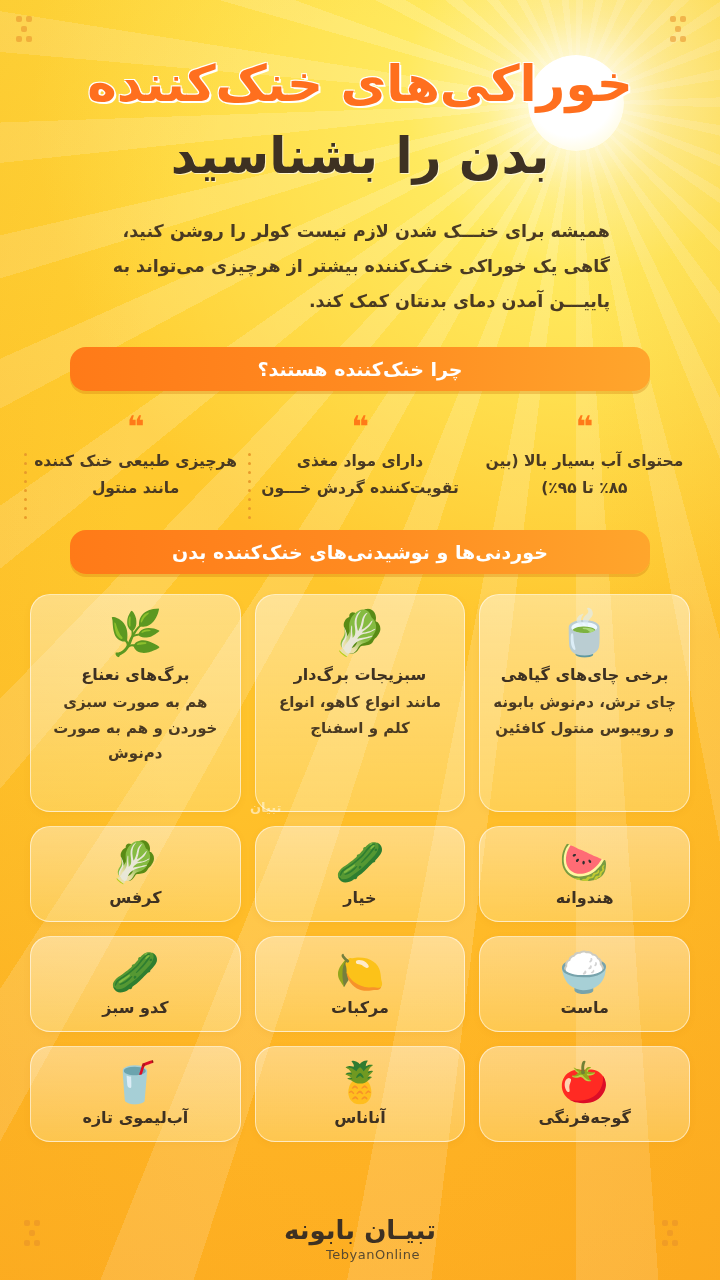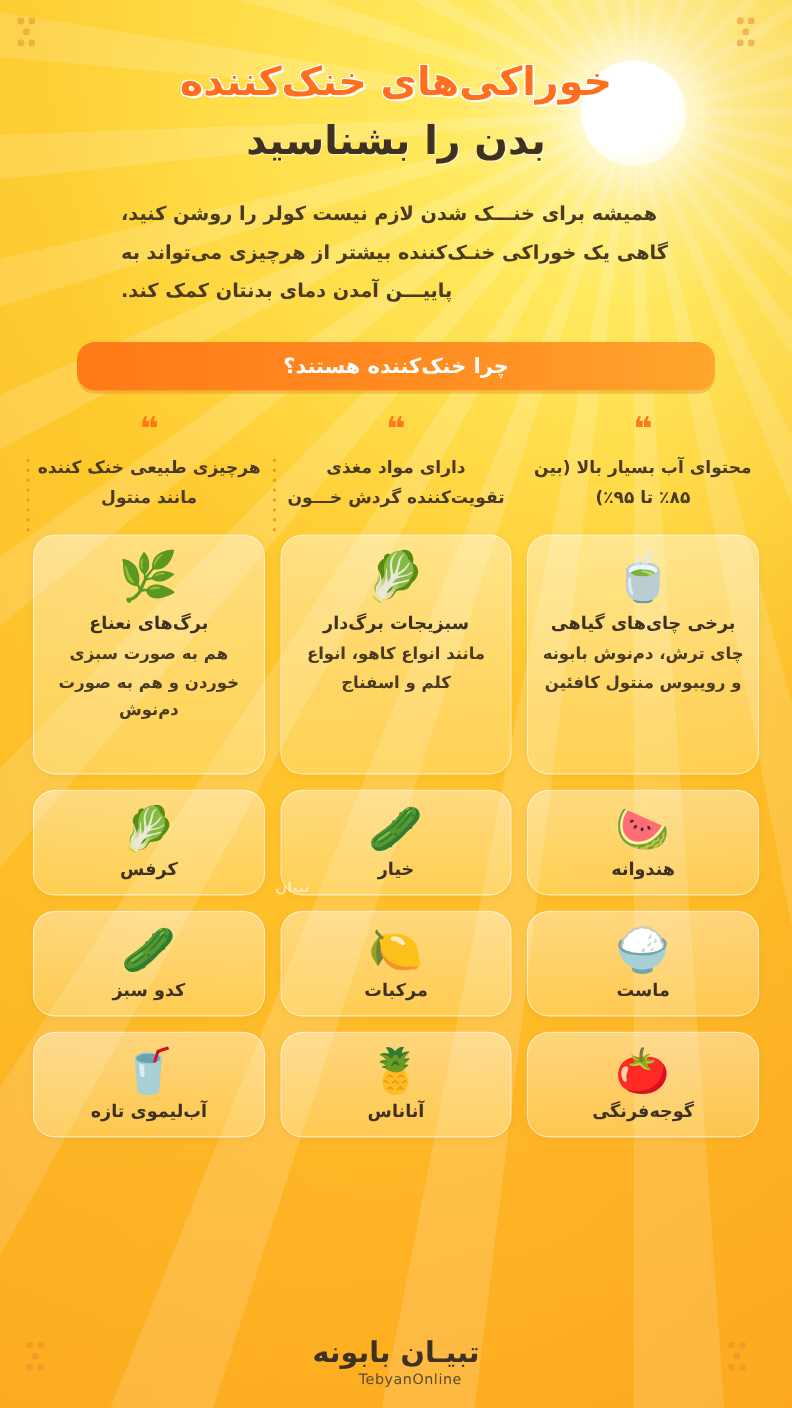--- a/index.html
+++ b/index.html
@@ -48,7 +48,7 @@
 
   .title-wrap { text-align: center; padding-top: 52px; }
   h1.title-1, h1.title-2 {
-    font-size: 36px; font-weight: bold; line-height: 1.28;
+    font-size: 50px; font-weight: bold; line-height: 1.28;
     letter-spacing: -0.5px;
   }
   h1.title-1 { color: #ff6f1e; text-shadow: 2px 2px 0 #fff, -1px -1px 0 #fff, 1px -1px 0 #fff, -1px 1px 0 #fff; }

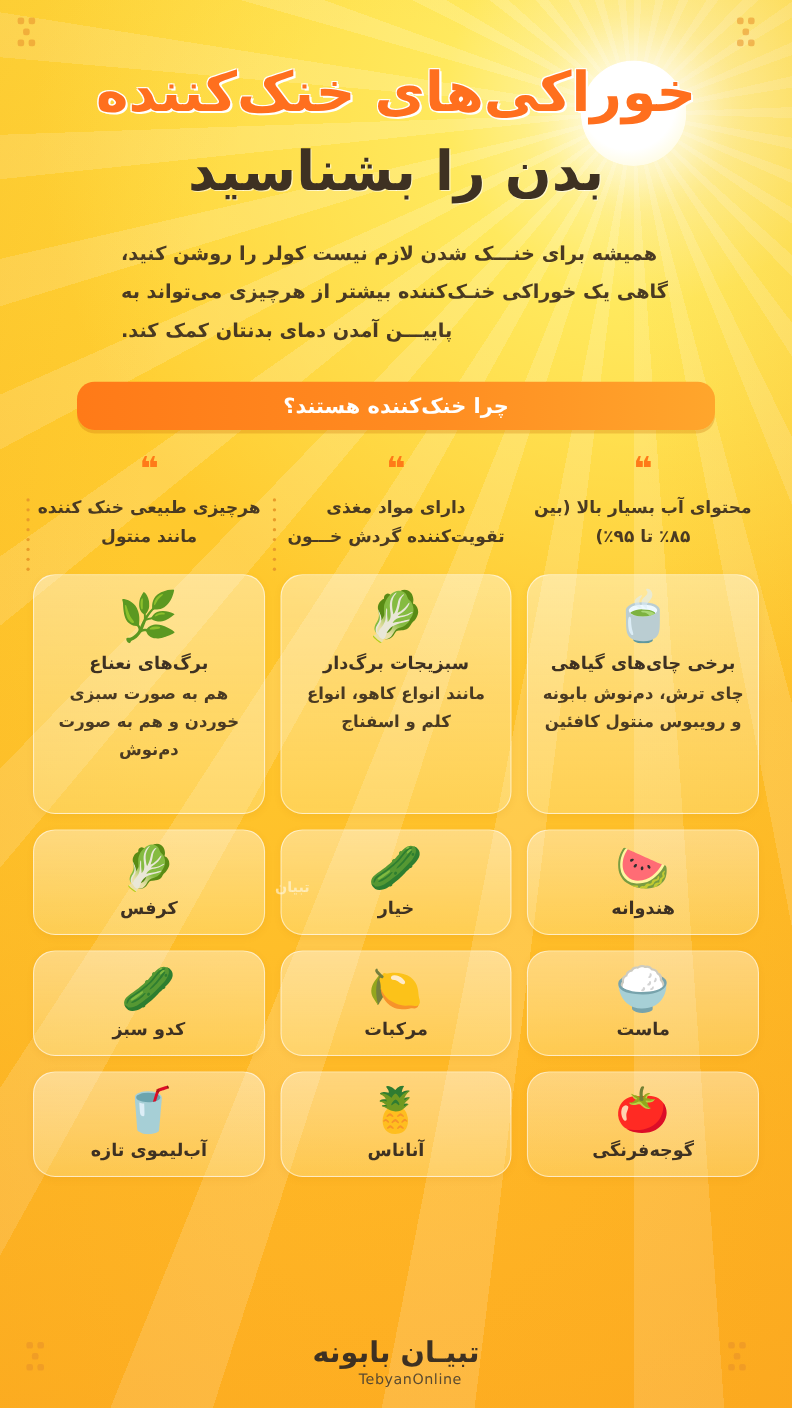--- a/index.html
+++ b/index.html
@@ -55,7 +55,7 @@
   h1.title-2 { color: #3e3122; margin-top: 8px; text-shadow: 1px 1px 0 rgba(255,255,255,.6); }
 
   .intro {
-    margin: 26px auto 0; max-width: 500px; text-align: left;
+    margin: 26px auto 0; max-width: 500px; text-align: right;
     color: #4a3a22; font-size: 17.5px; font-weight: bold; line-height: 2.0;
   }
 

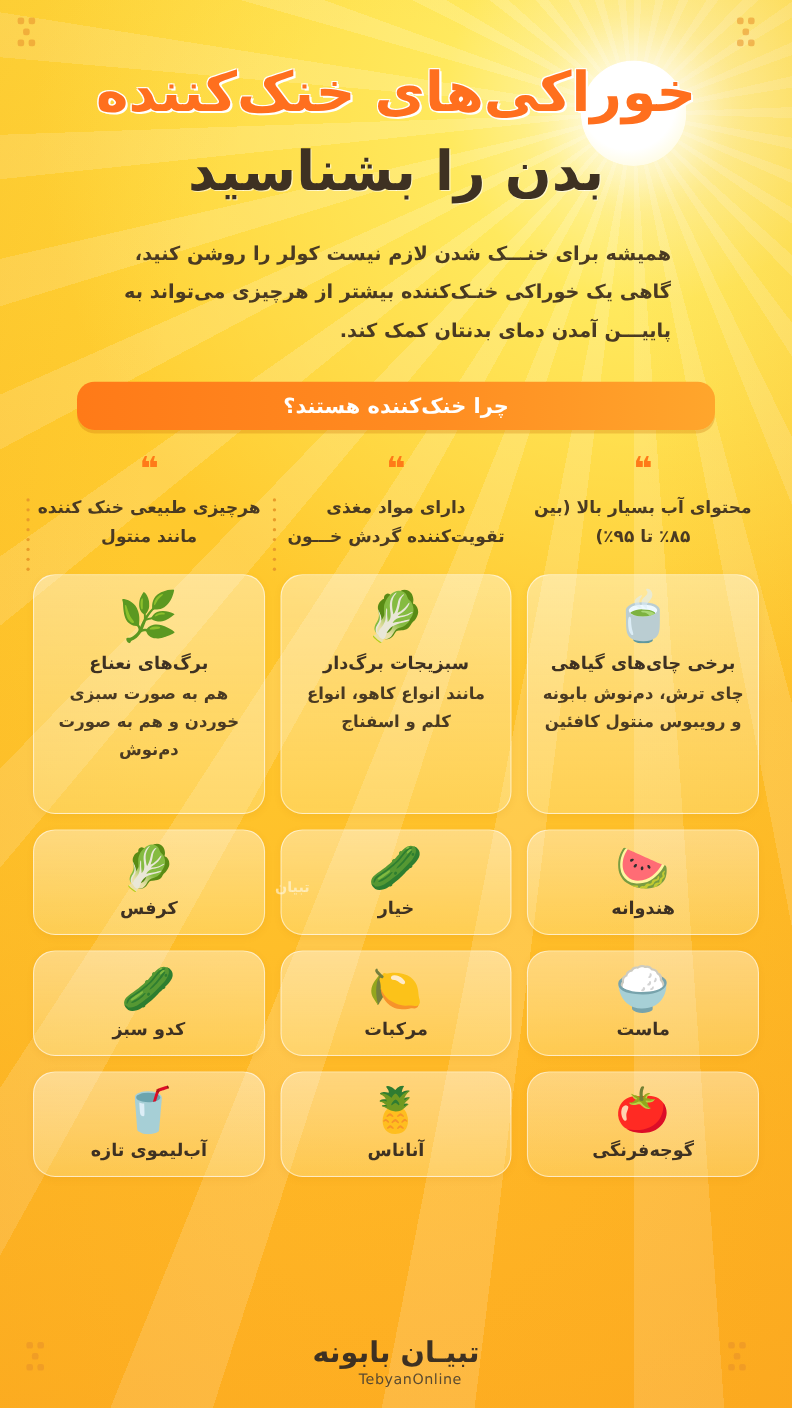--- a/index.html
+++ b/index.html
@@ -193,6 +193,7 @@
     </div>
   </div>
 
+  <div class="band">خوردنی‌ها و نوشیدنی‌های خنک‌کننده بدن</div>
 
   <div class="grid">
 

